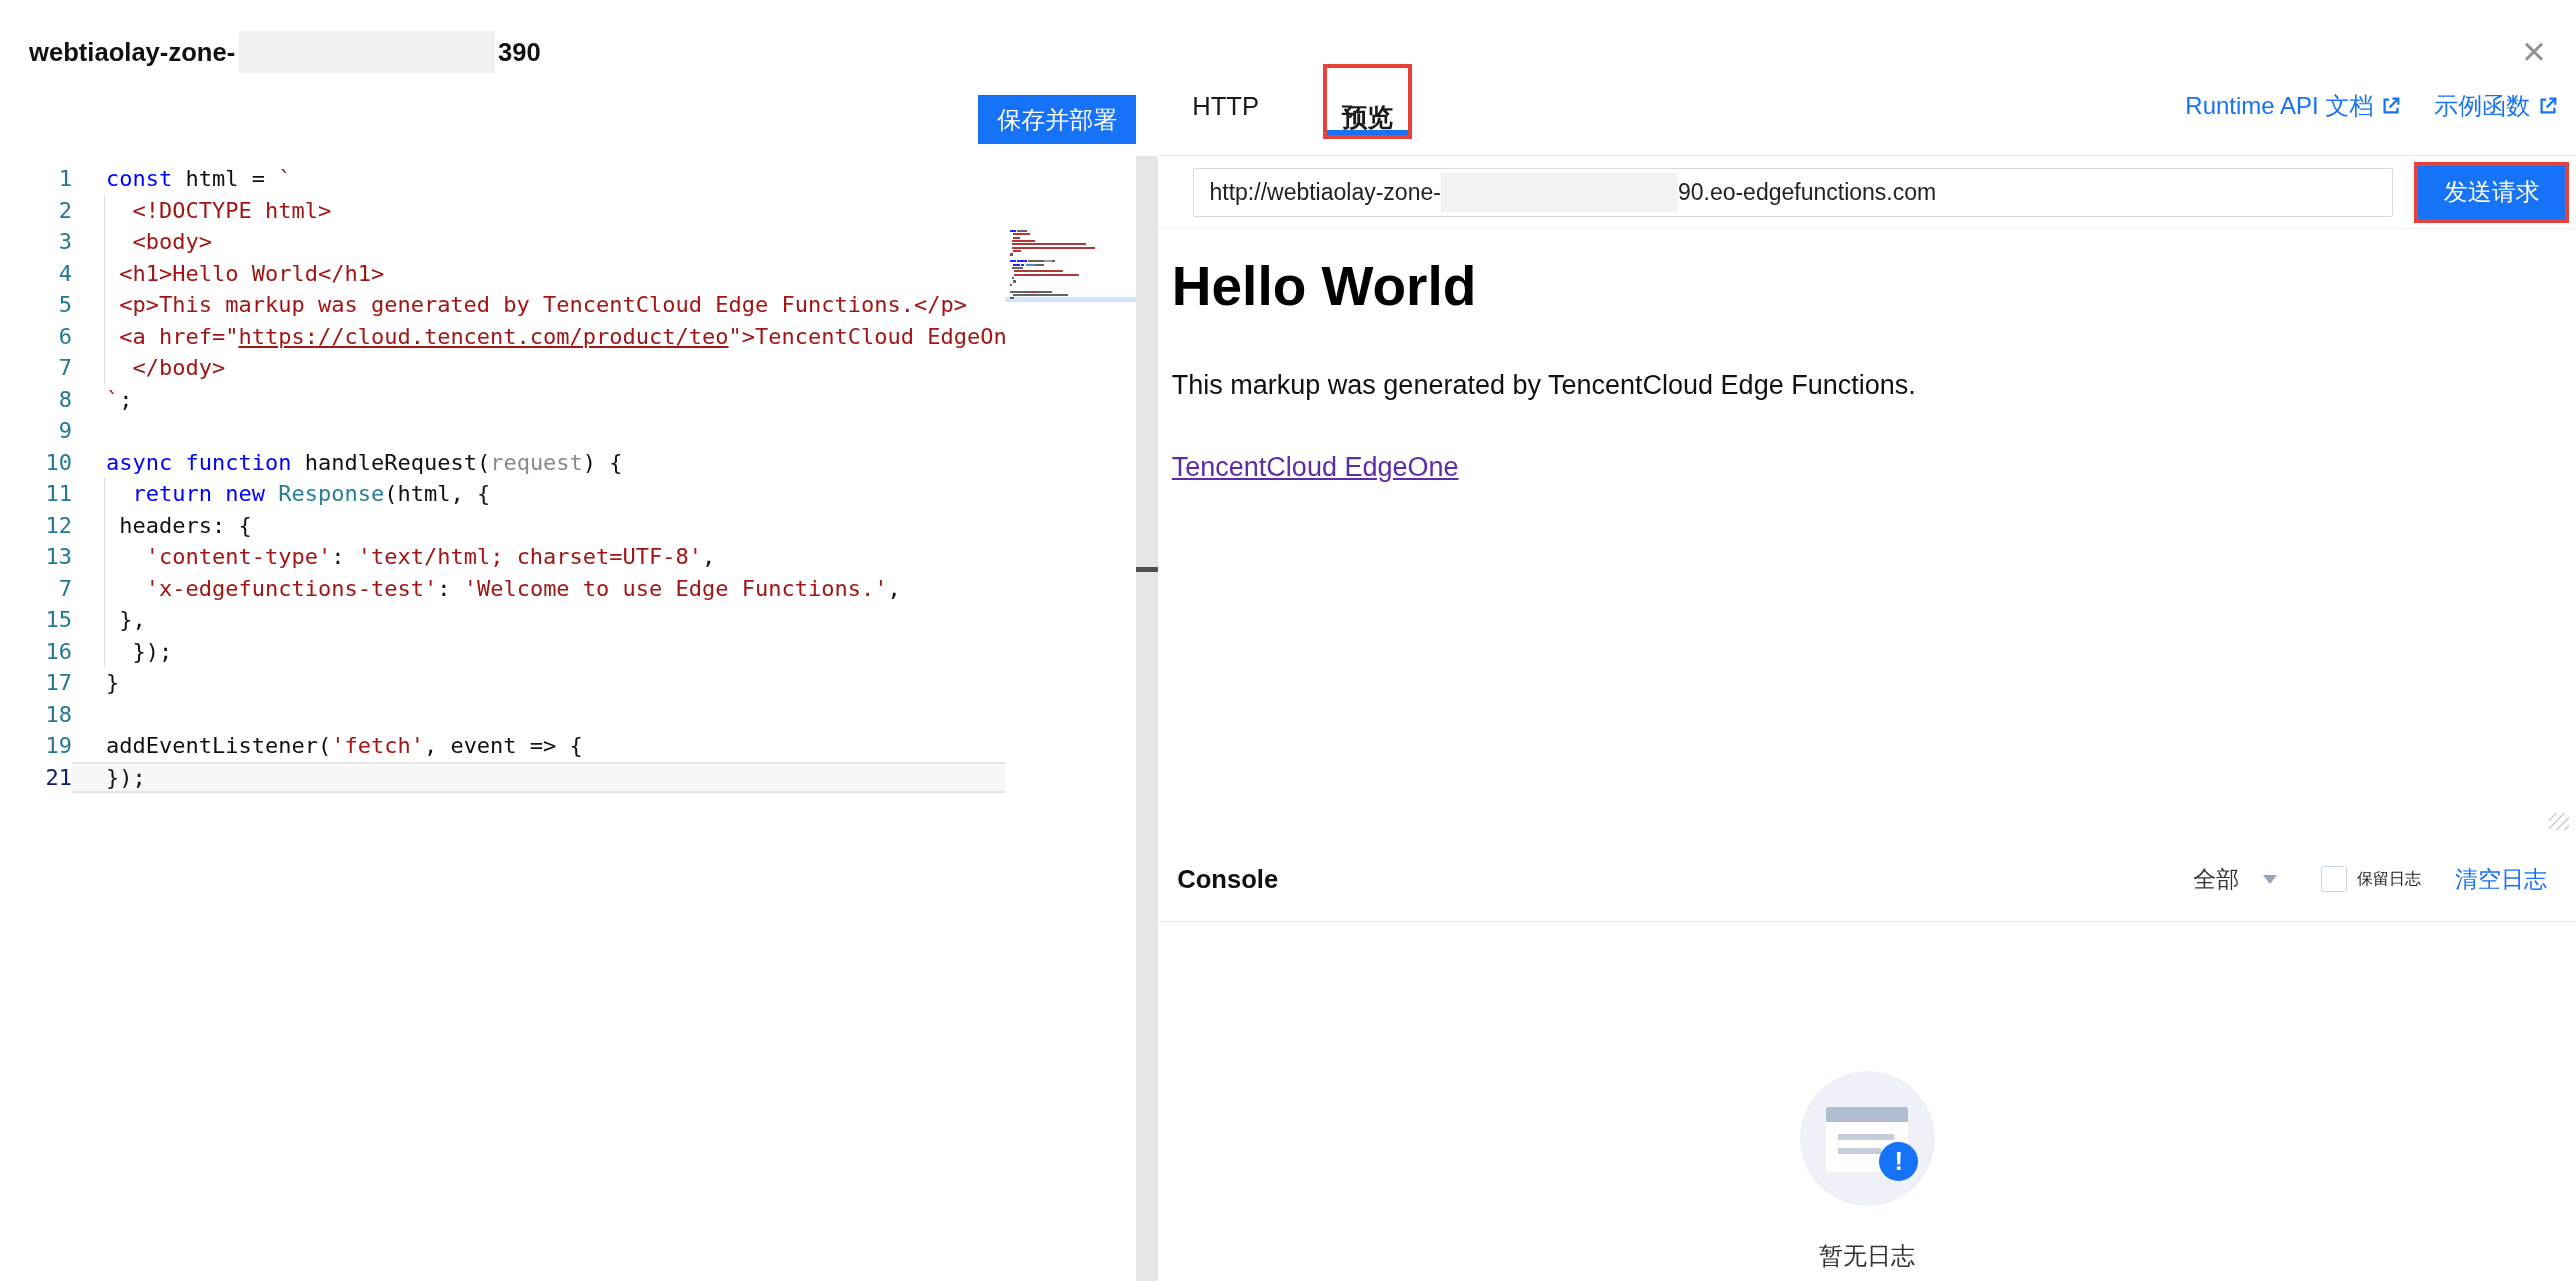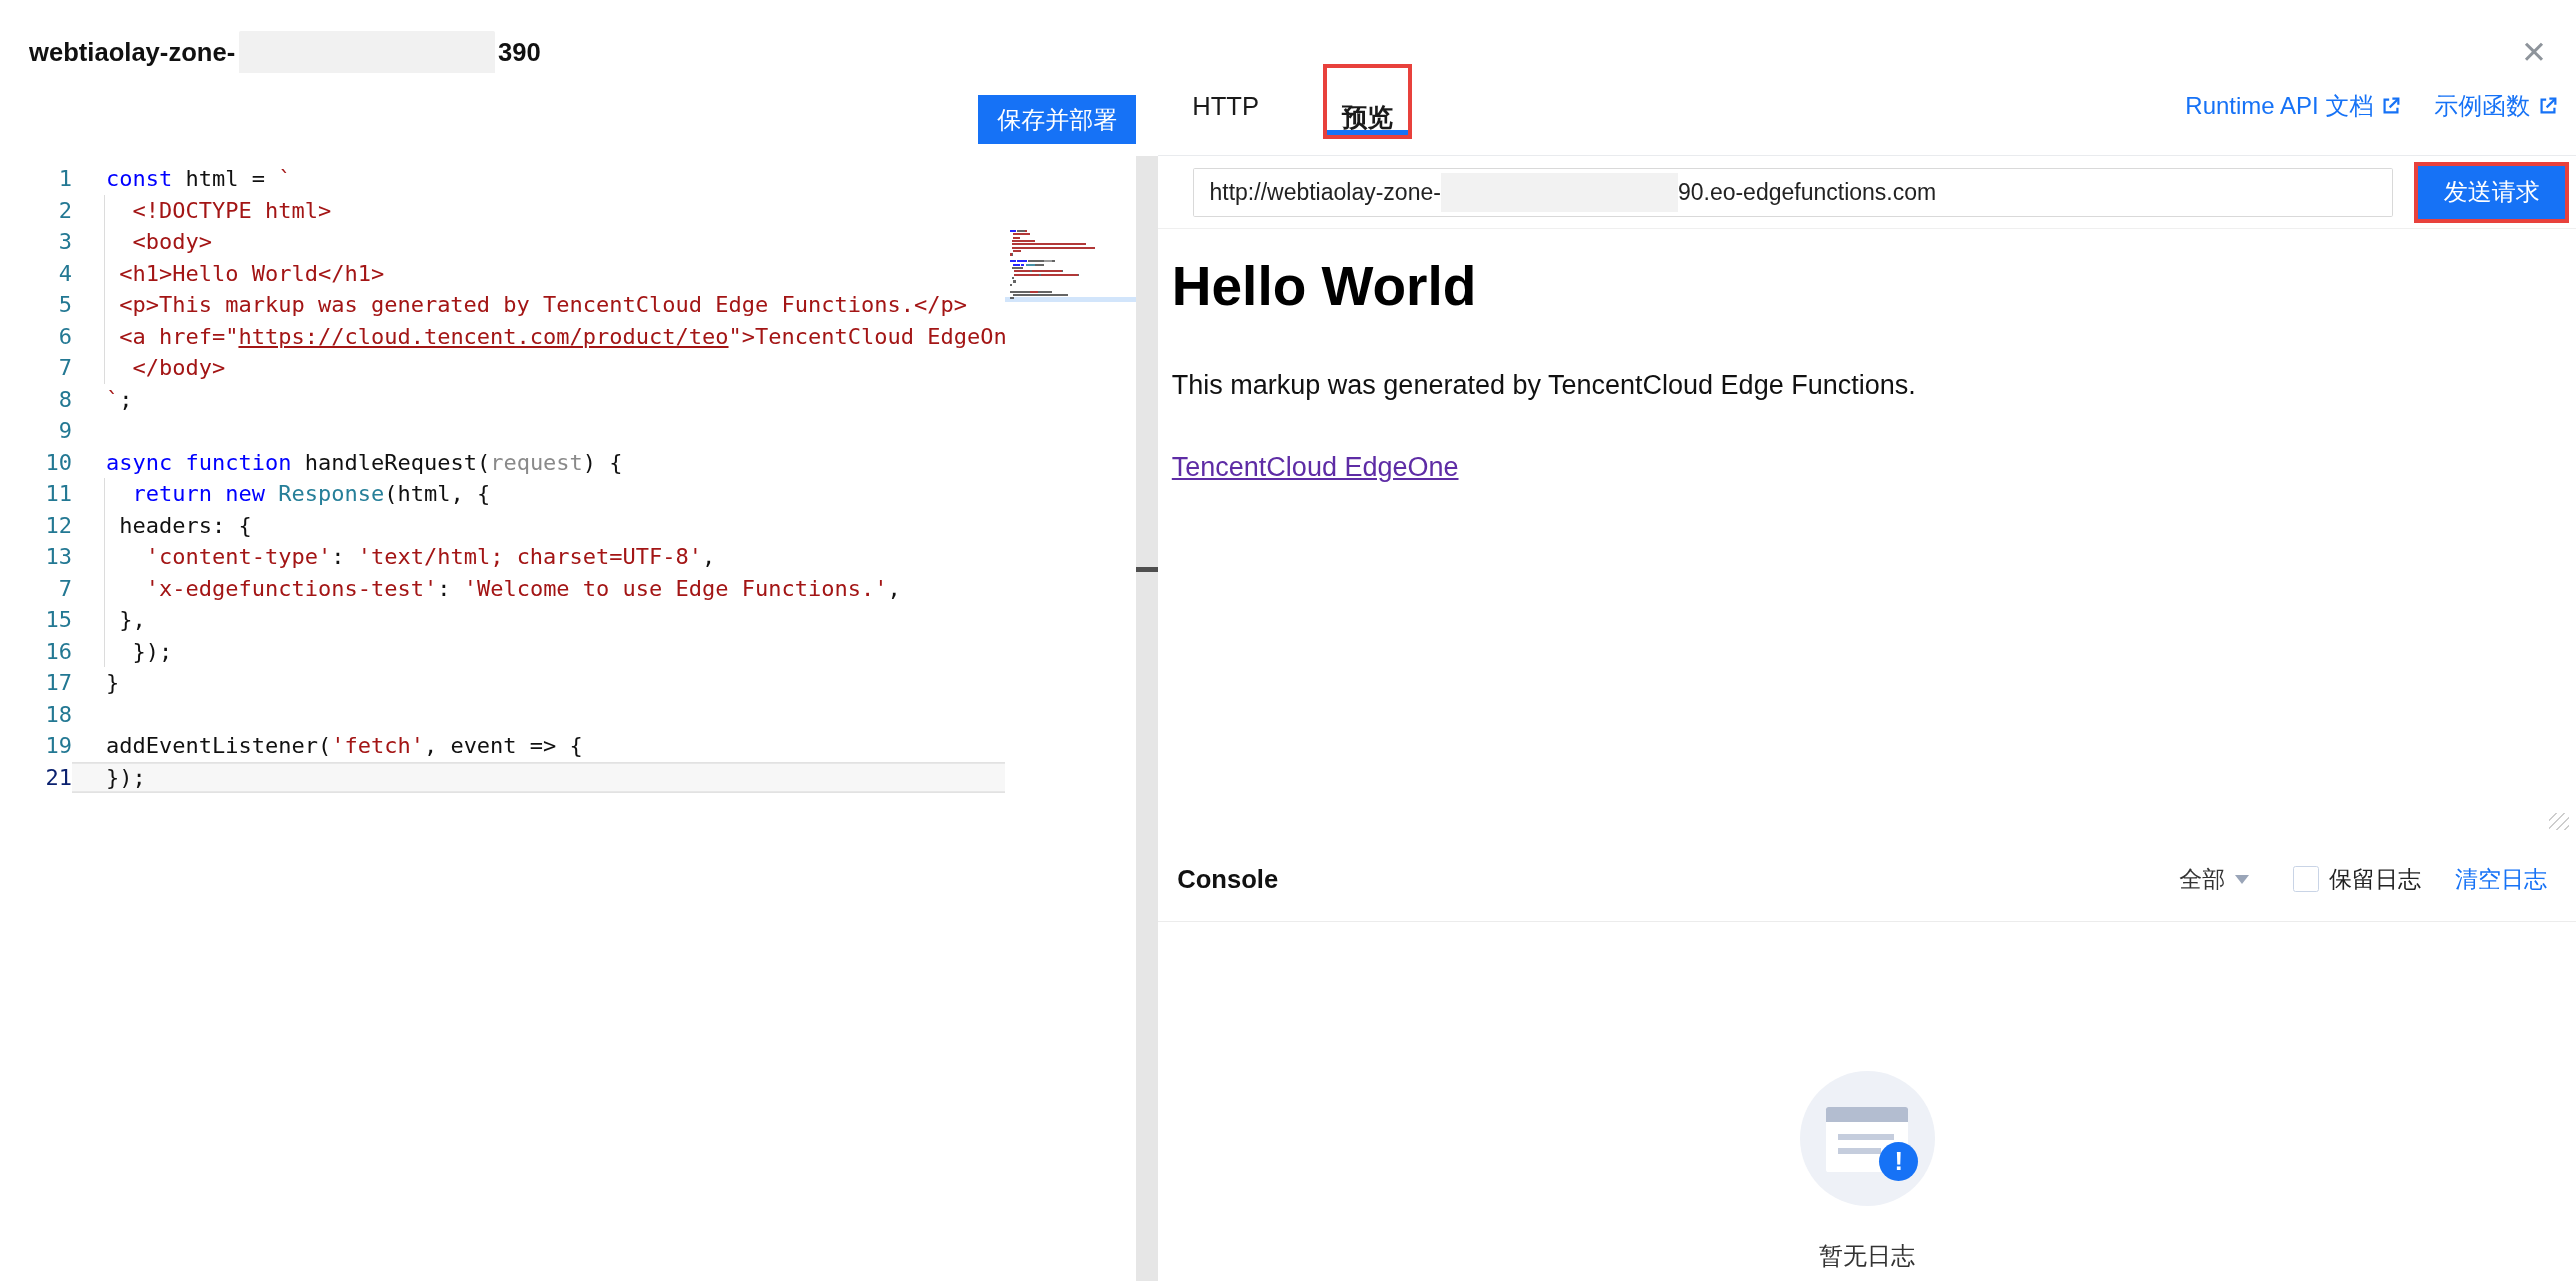--- a/index.html
+++ b/index.html
@@ -85,7 +85,7 @@
     border-bottom:1.7px solid #ececec; flex:none;}
   .console-title{font-size:25.6px; font-weight:bold; color:#111;}
   .console-ctrls{margin-left:auto; display:flex; align-items:center;}
-  .filter{font-size:23px; color:#333; display:flex; align-items:center; gap:10px; cursor:pointer;}
+  .filter{font-size:23px; color:#333; display:flex; align-items:center; gap:24px; cursor:pointer;}
   .caret{width:0; height:0; border-left:7.7px solid transparent; border-right:7.7px solid transparent;
     border-top:9.4px solid #9aa5b8;}
   .checkbox{width:25.6px; height:25.6px; border:1.7px solid #c9d4e6; border-radius:2.6px; background:#fff;

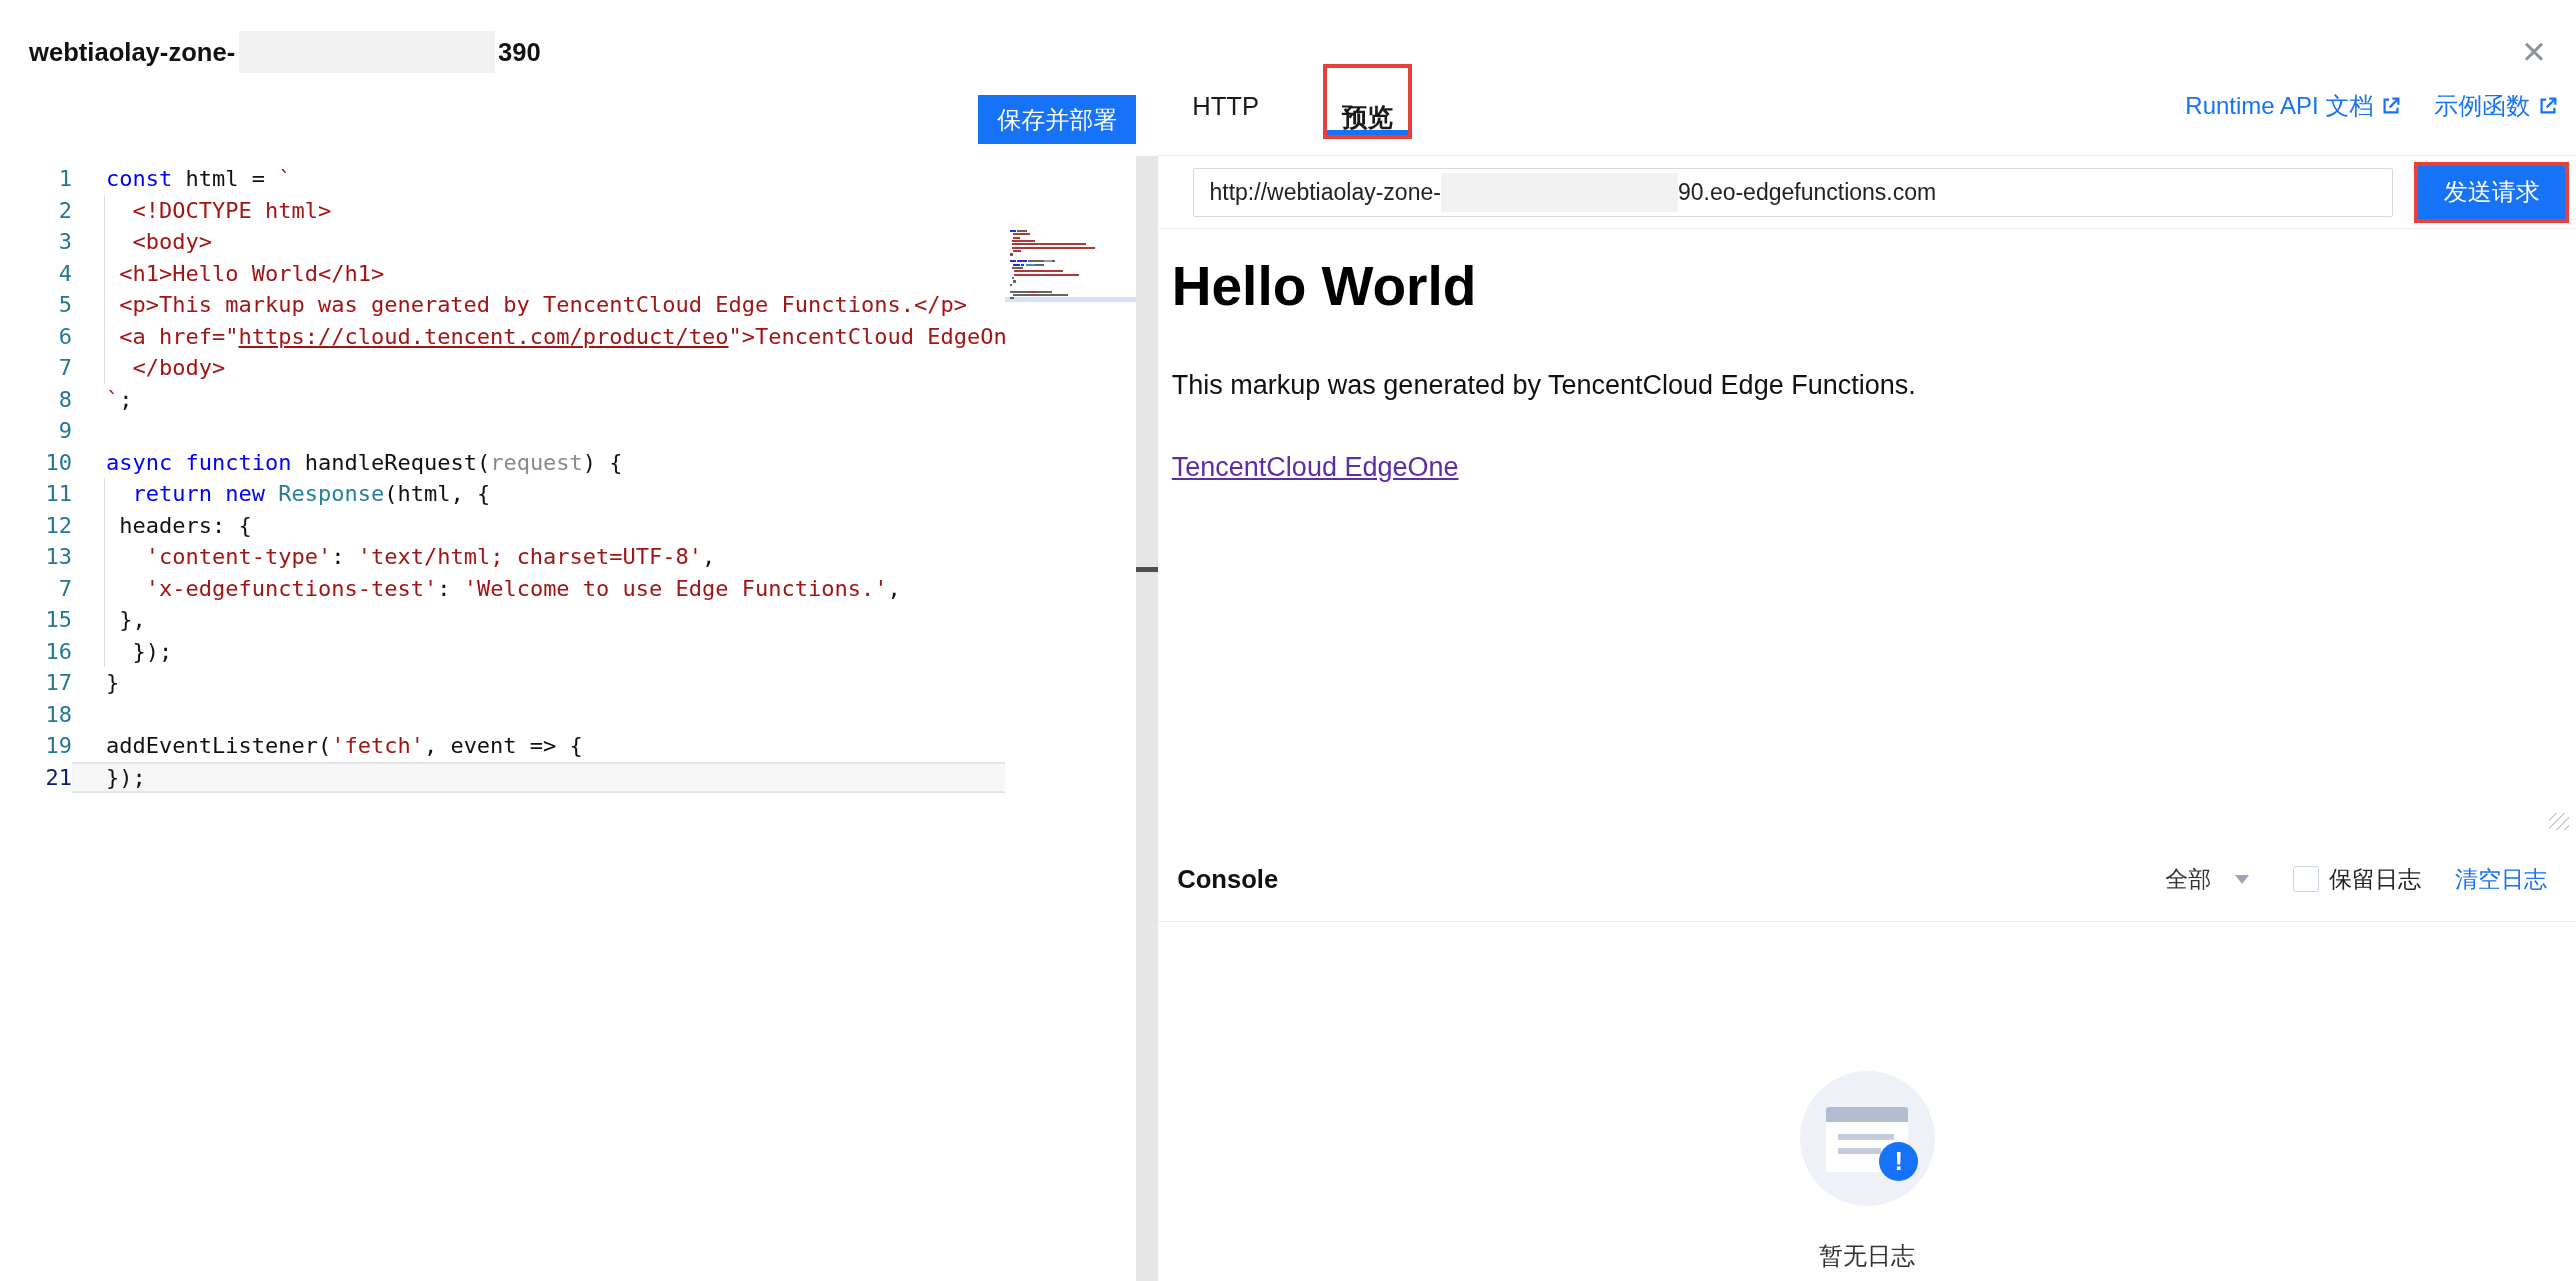--- a/index.html
+++ b/index.html
@@ -90,7 +90,7 @@
     border-top:9.4px solid #9aa5b8;}
   .checkbox{width:25.6px; height:25.6px; border:1.7px solid #c9d4e6; border-radius:2.6px; background:#fff;
     margin-left:44px; cursor:pointer; flex:none;}
-  .cb-label{font-size:23px; color:#222; margin-left:10.2px;}
+  .cb-label{font-size:16px; color:#222; margin-left:10.2px;}
   .clear-link{font-size:23px; color:var(--accent); margin-left:34px; cursor:pointer;}
 
   .console-body{flex:1; display:flex; flex-direction:column; align-items:center; padding-top:149px;}

